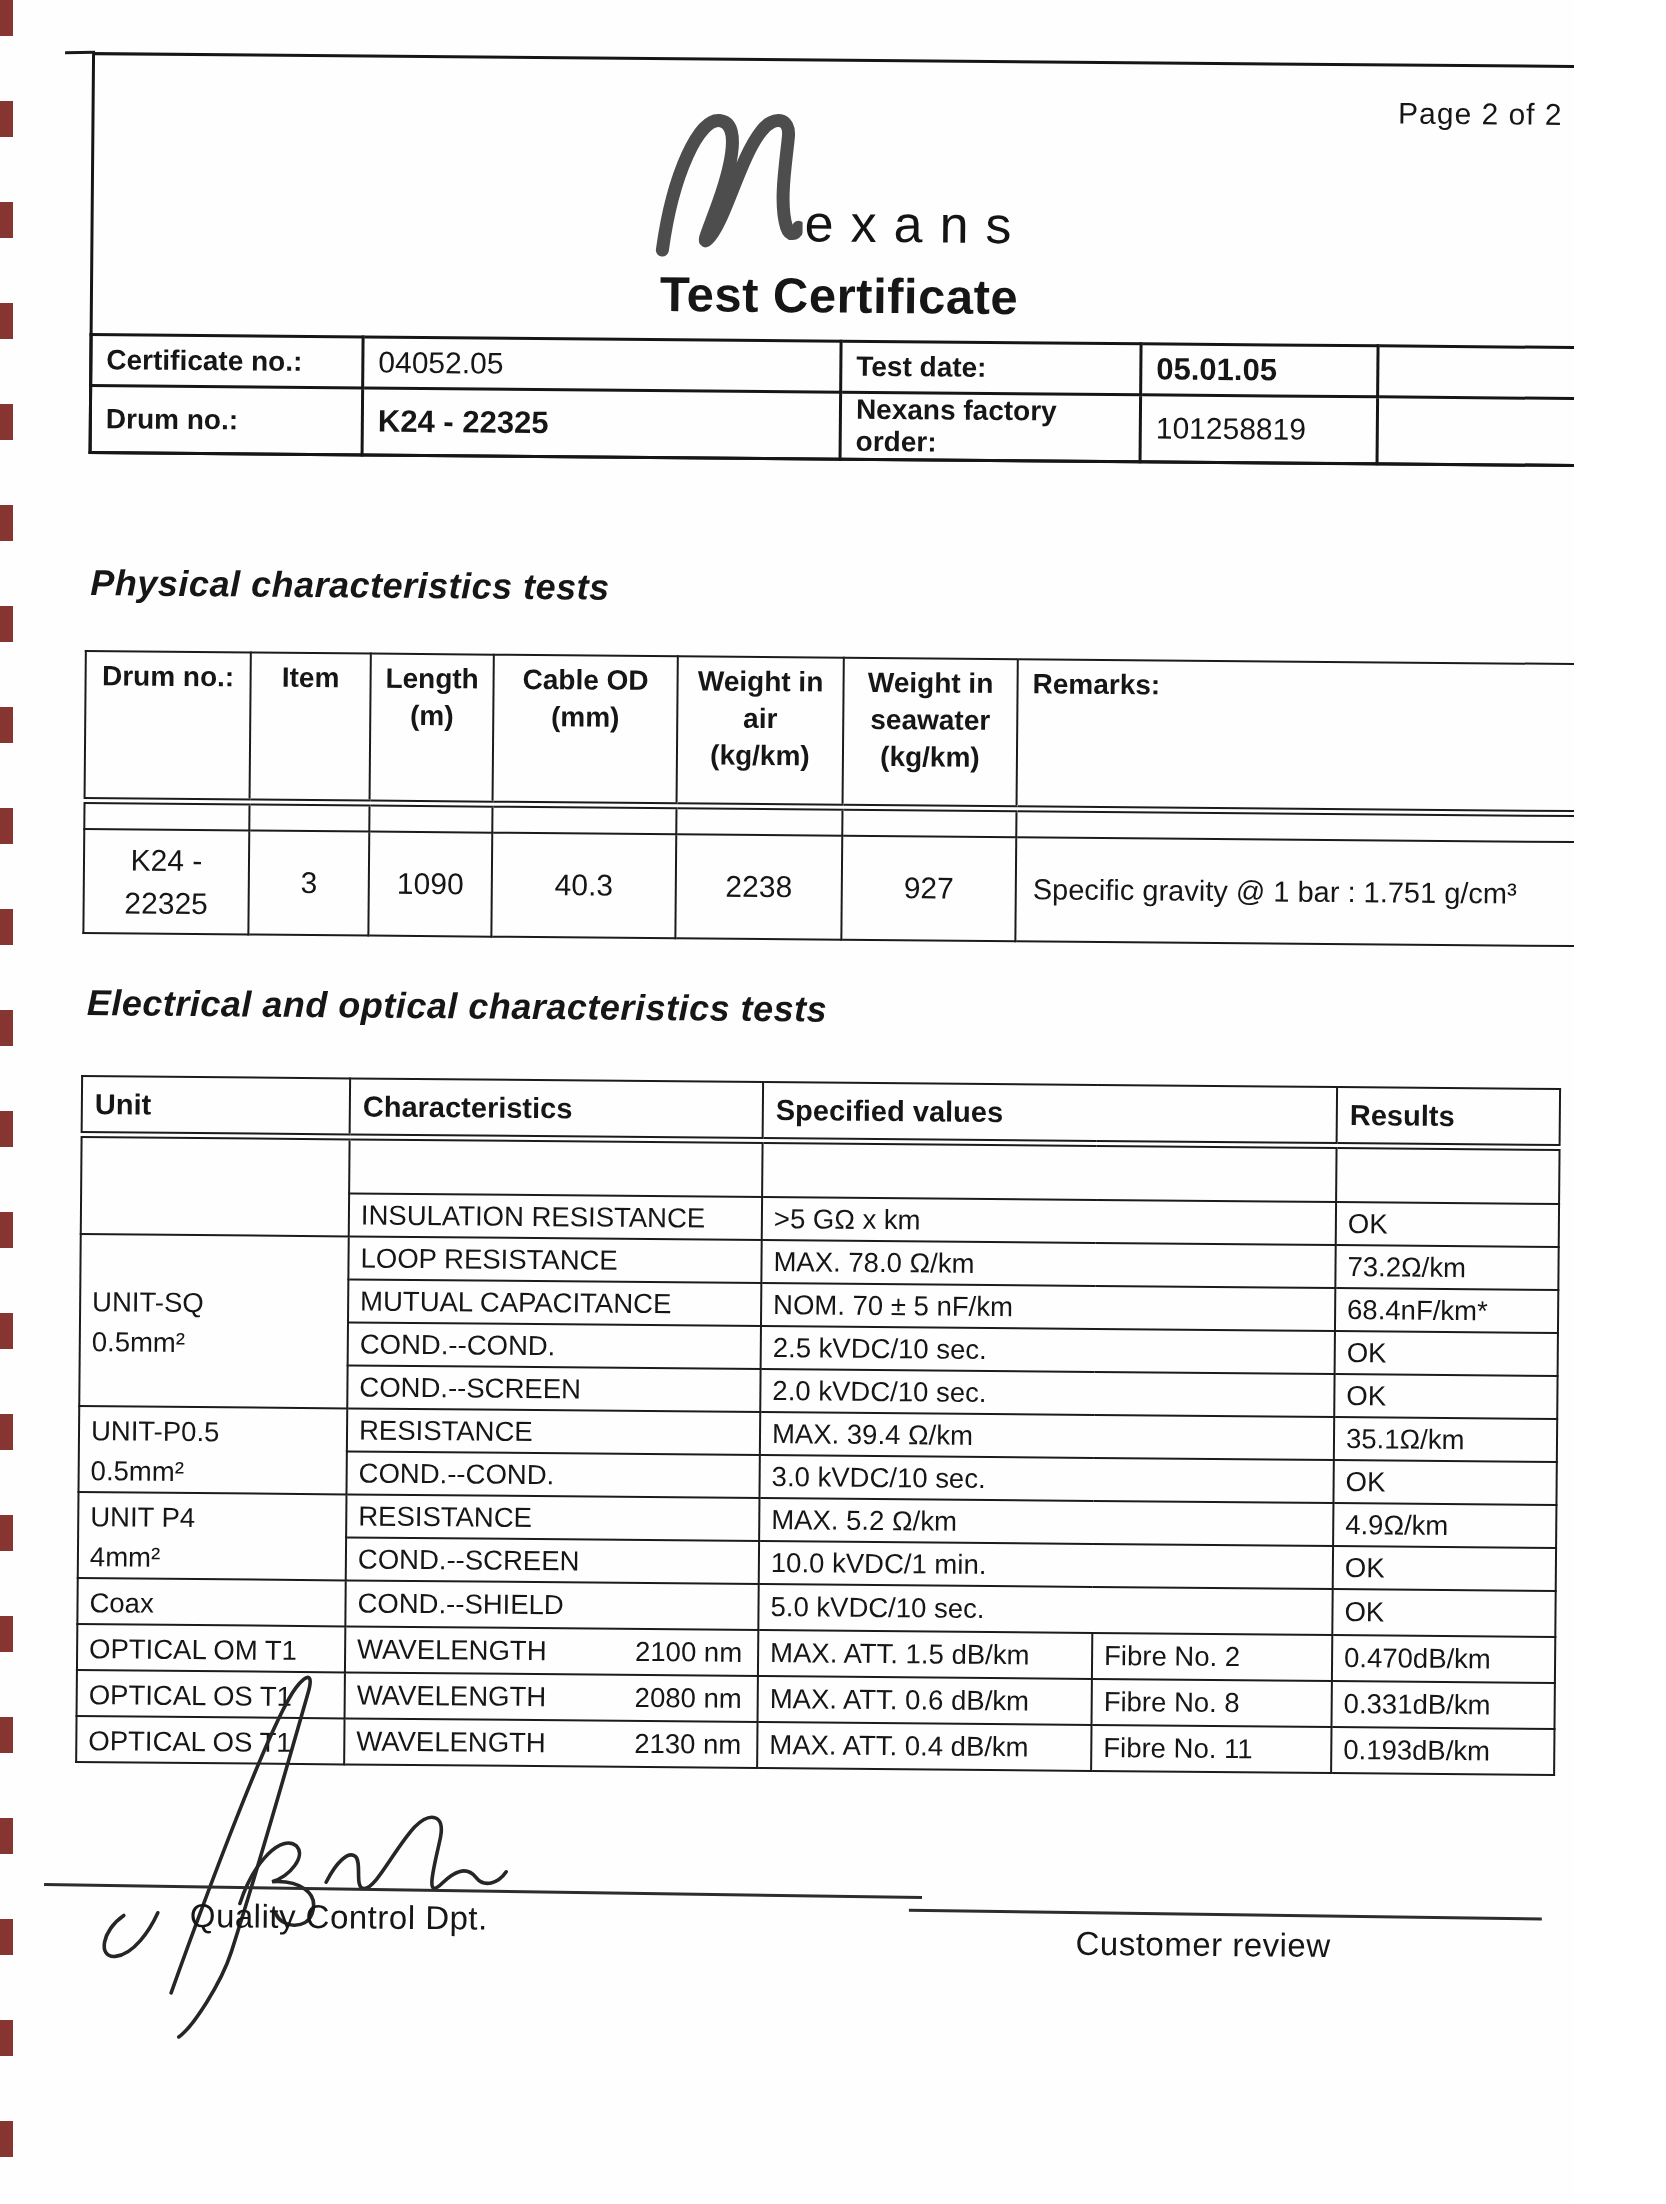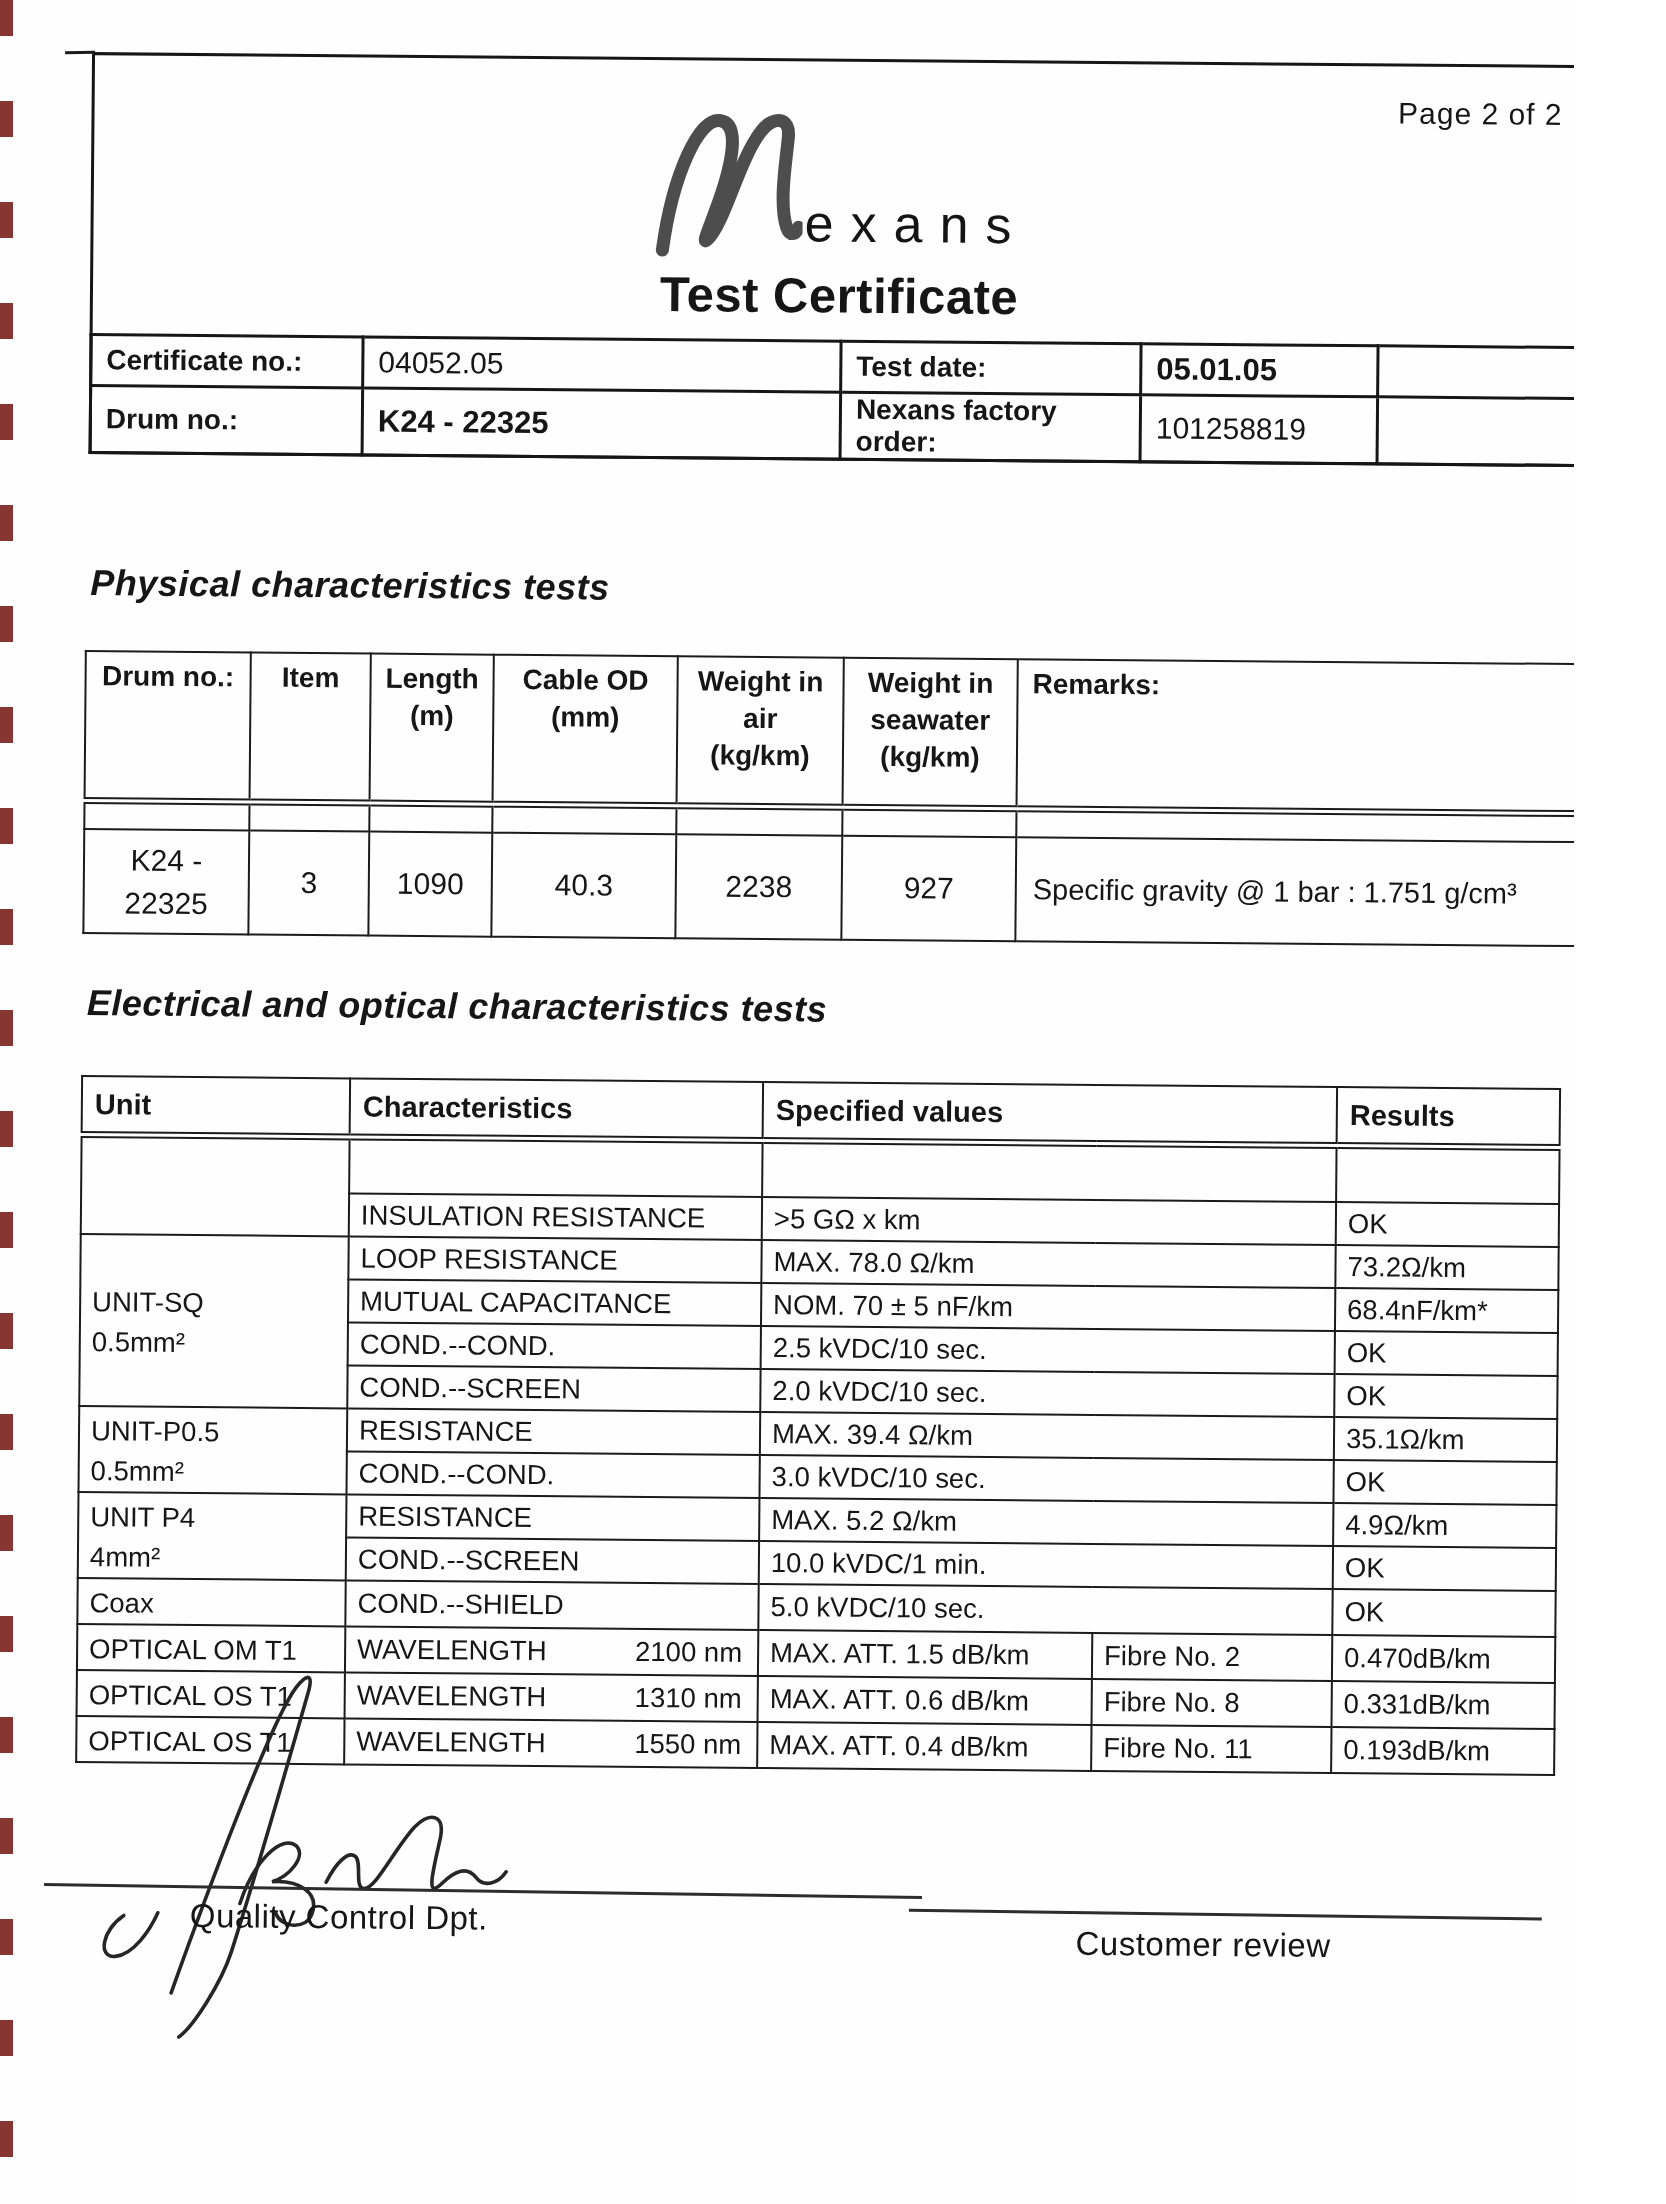--- a/index.html
+++ b/index.html
@@ -270,7 +270,7 @@
         <td>
           <div class="wave-wrap">
             <span>WAVELENGTH</span>
-            <span>1310 nm</span>
+            <span>2080 nm</span>
           </div>
         </td>
         <td>MAX. ATT. 0.6 dB/km</td>

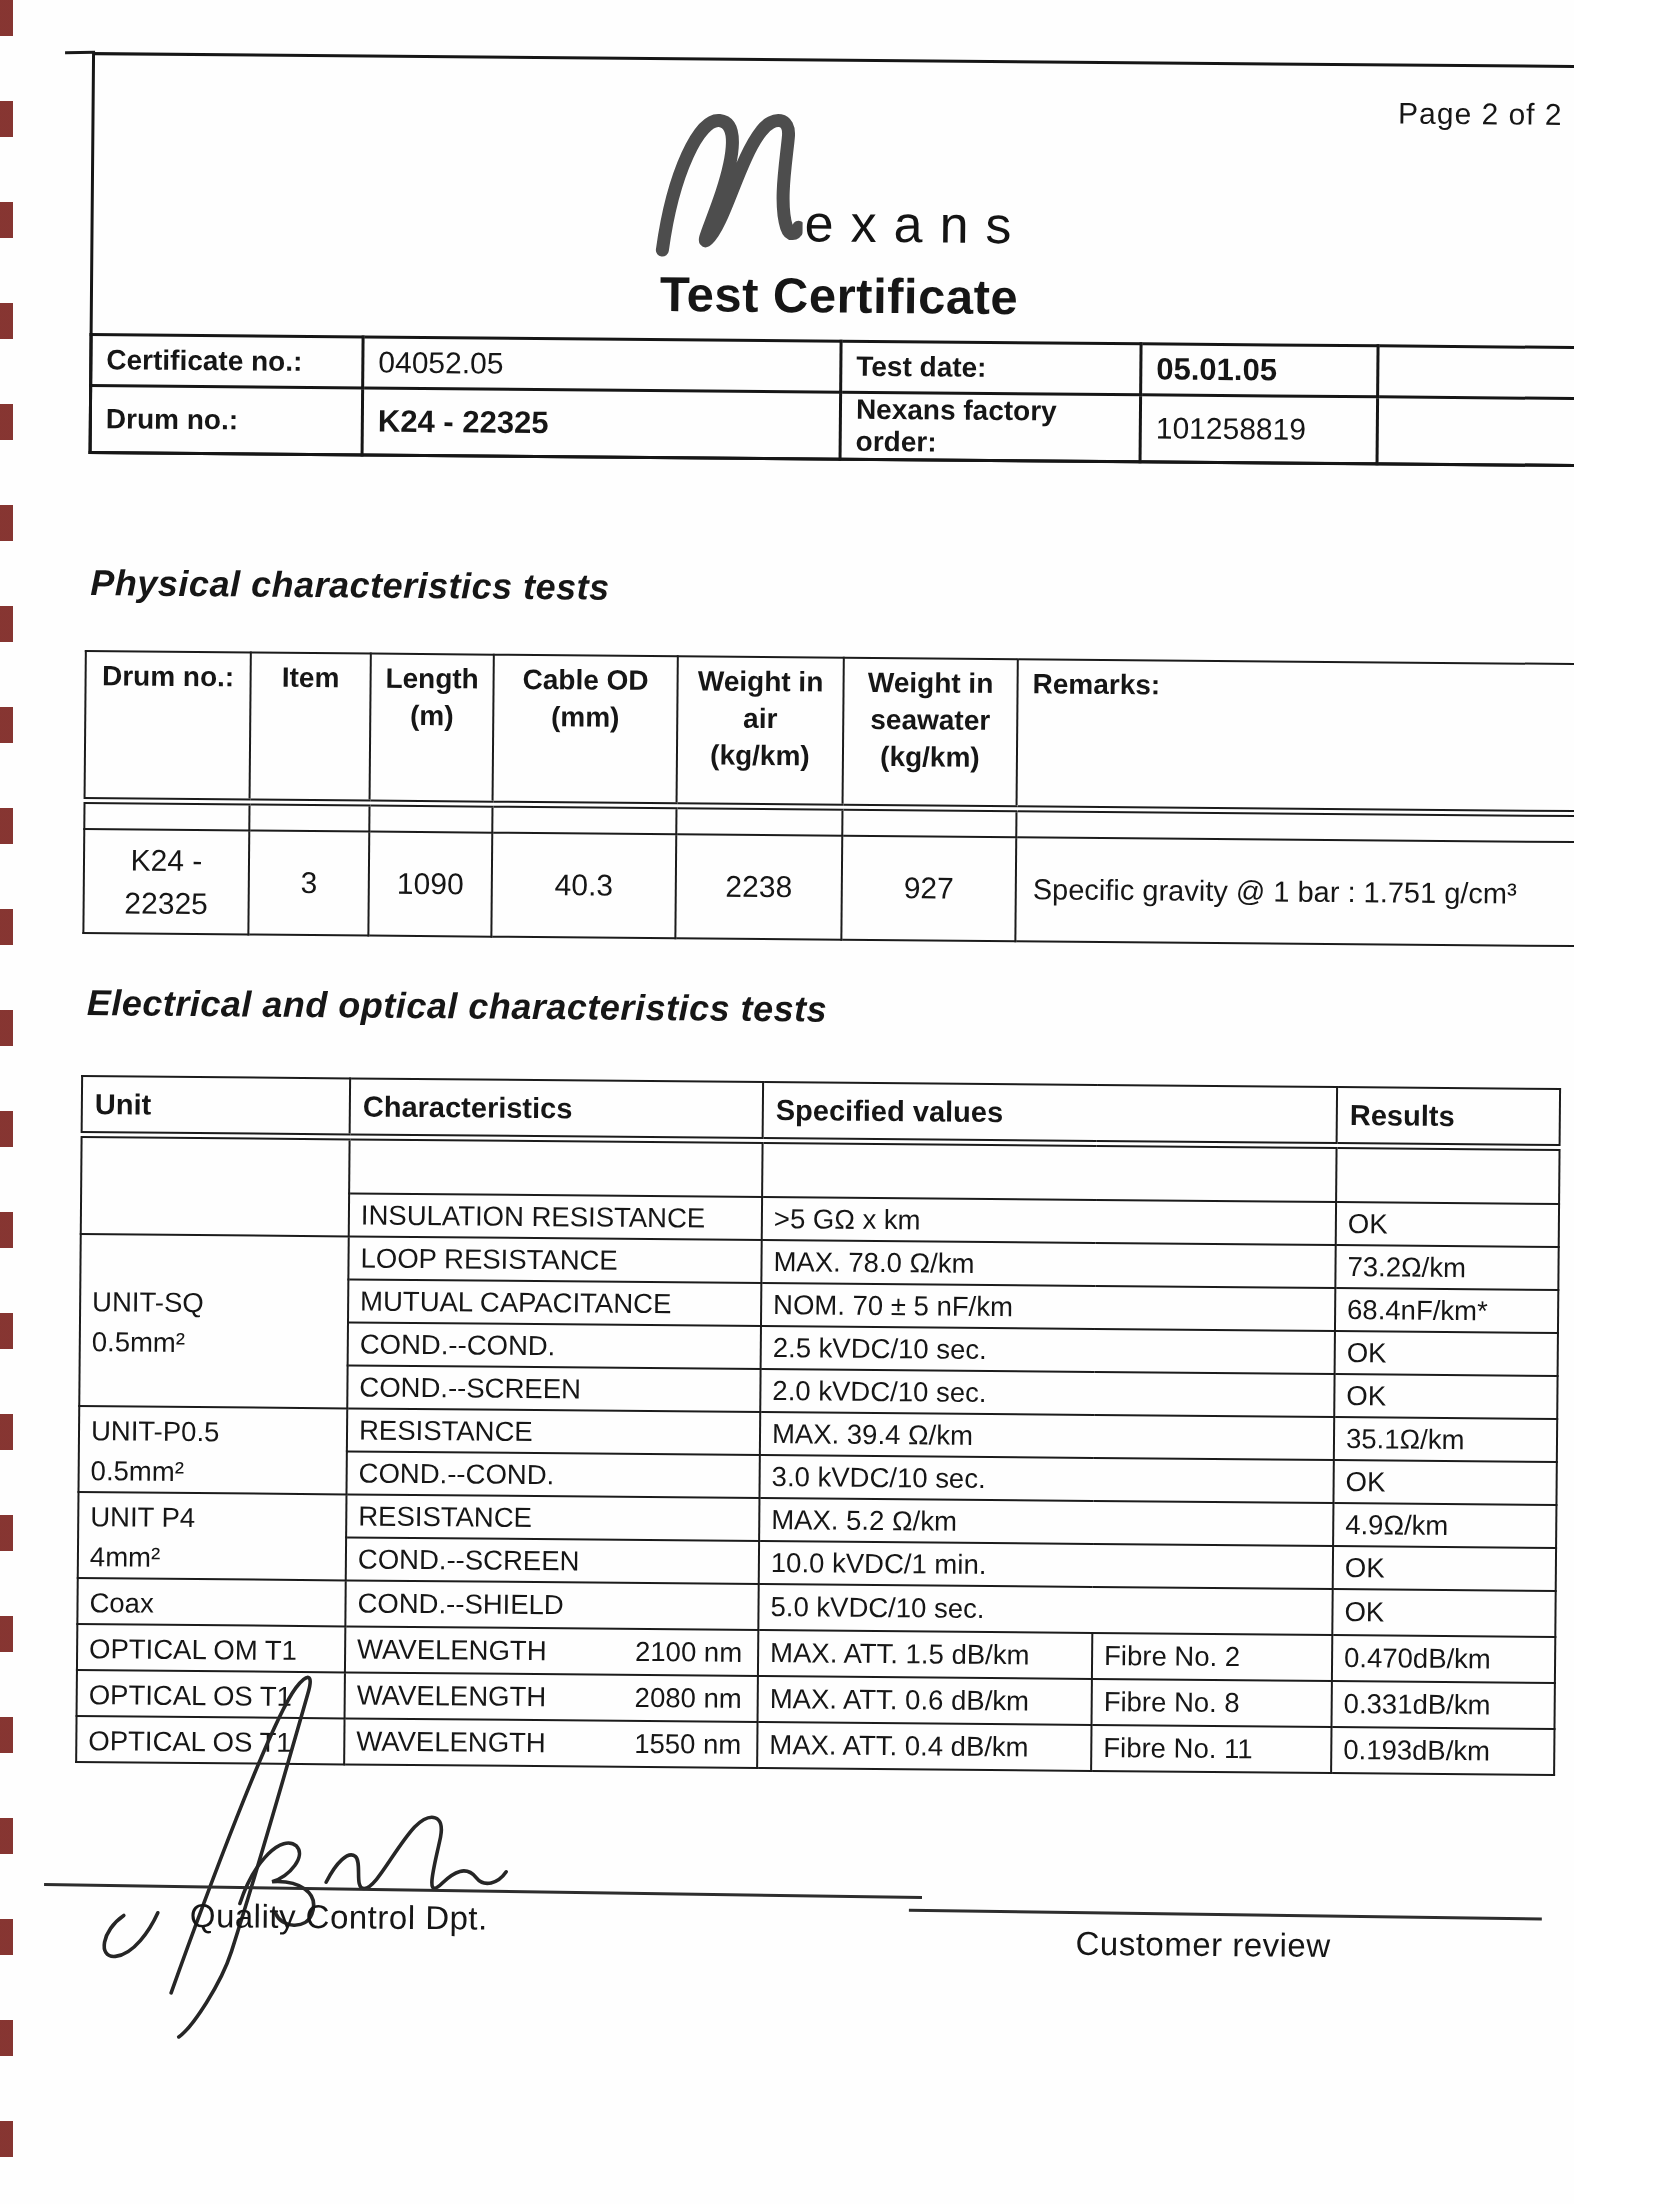--- a/index.html
+++ b/index.html
@@ -284,7 +284,7 @@
         <td>
           <div class="wave-wrap">
             <span>WAVELENGTH</span>
-            <span>1550 nm</span>
+            <span>2130 nm</span>
           </div>
         </td>
         <td>MAX. ATT. 0.4 dB/km</td>

